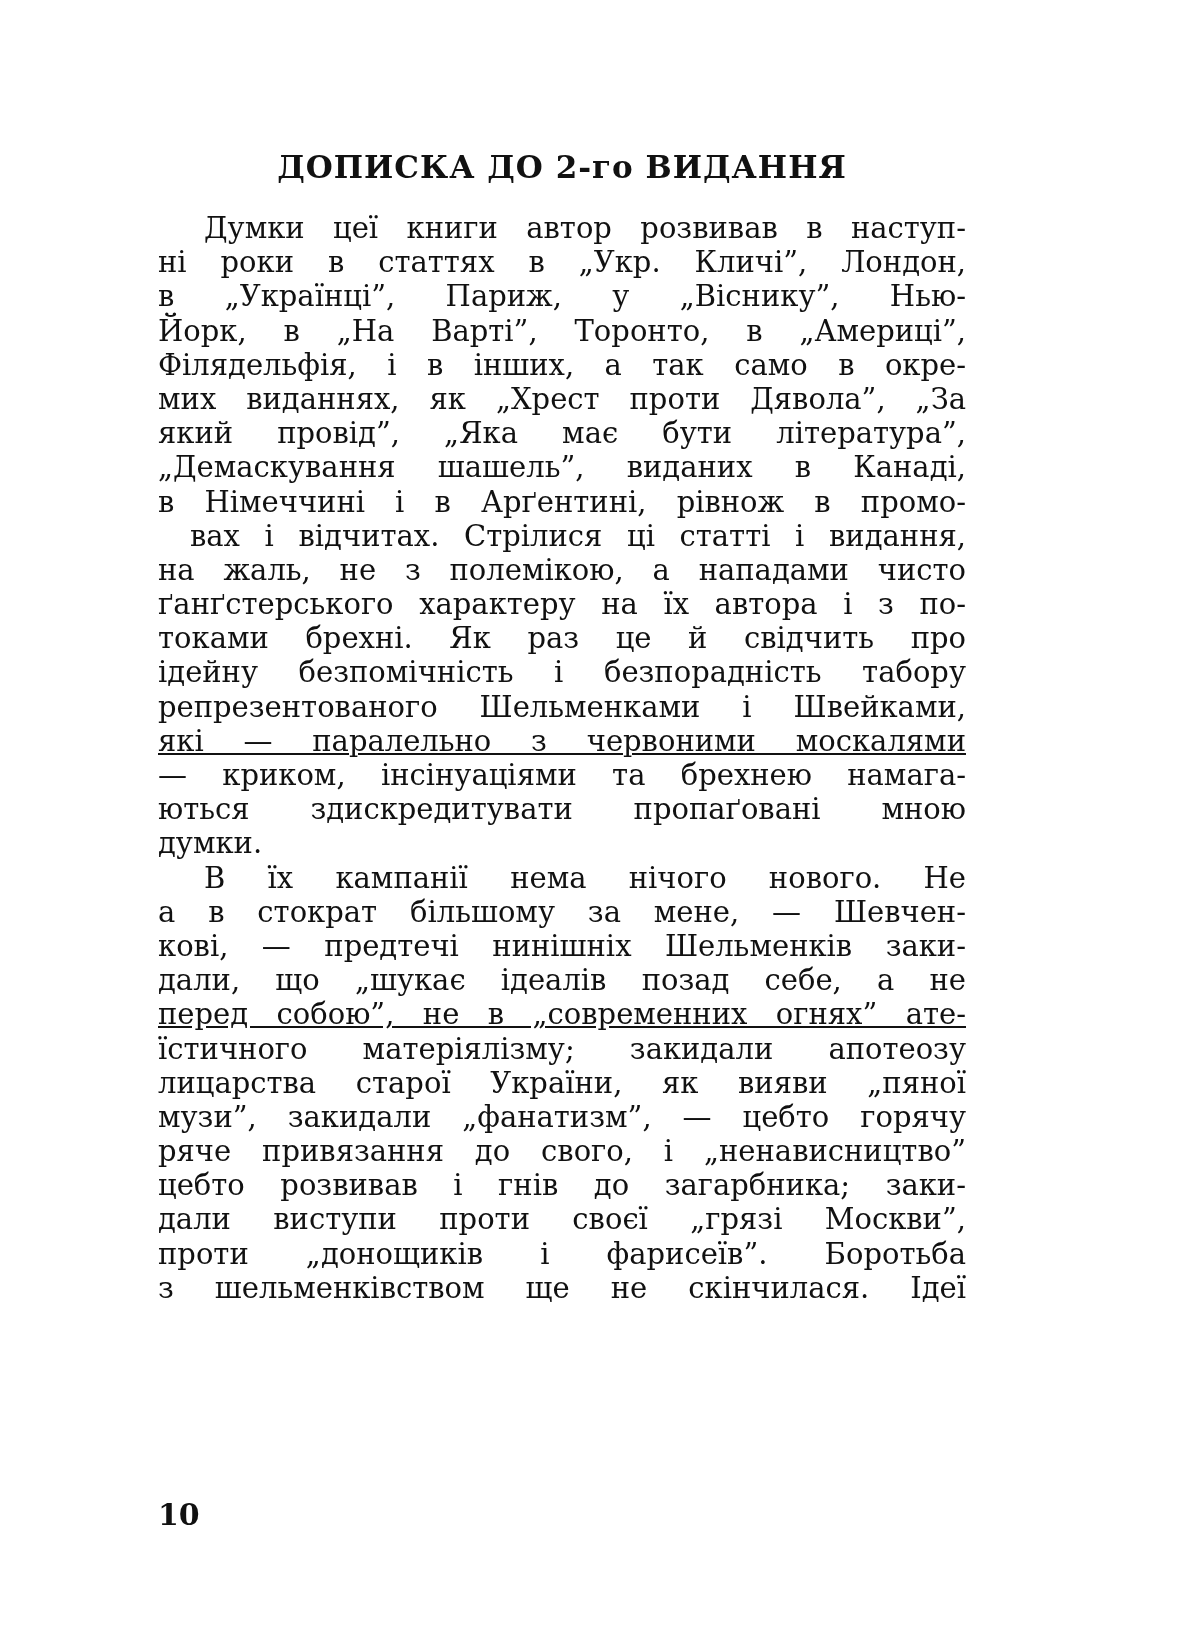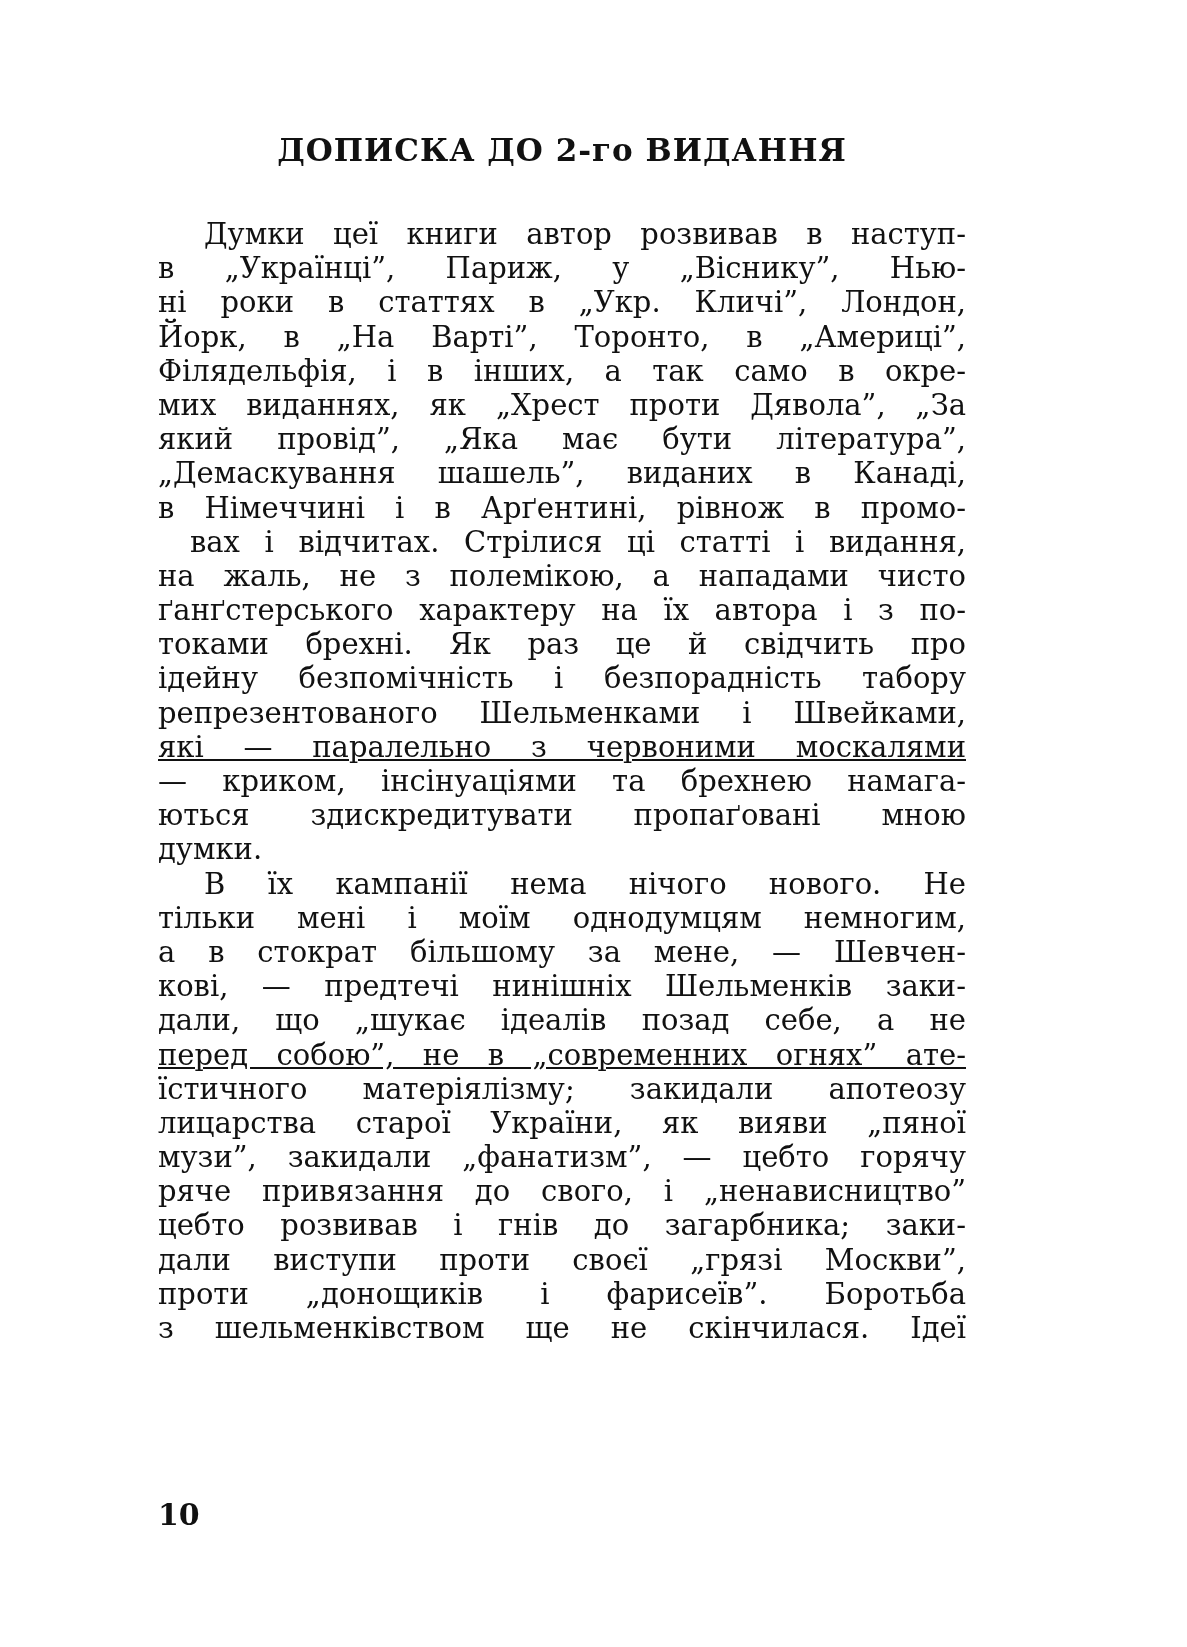--- a/index.html
+++ b/index.html
@@ -23,7 +23,7 @@
   }
   .title {
     position: absolute;
-    top: 130px;
+    top: 147px;
     left: 0;
     width: 808px;
     text-align: center;

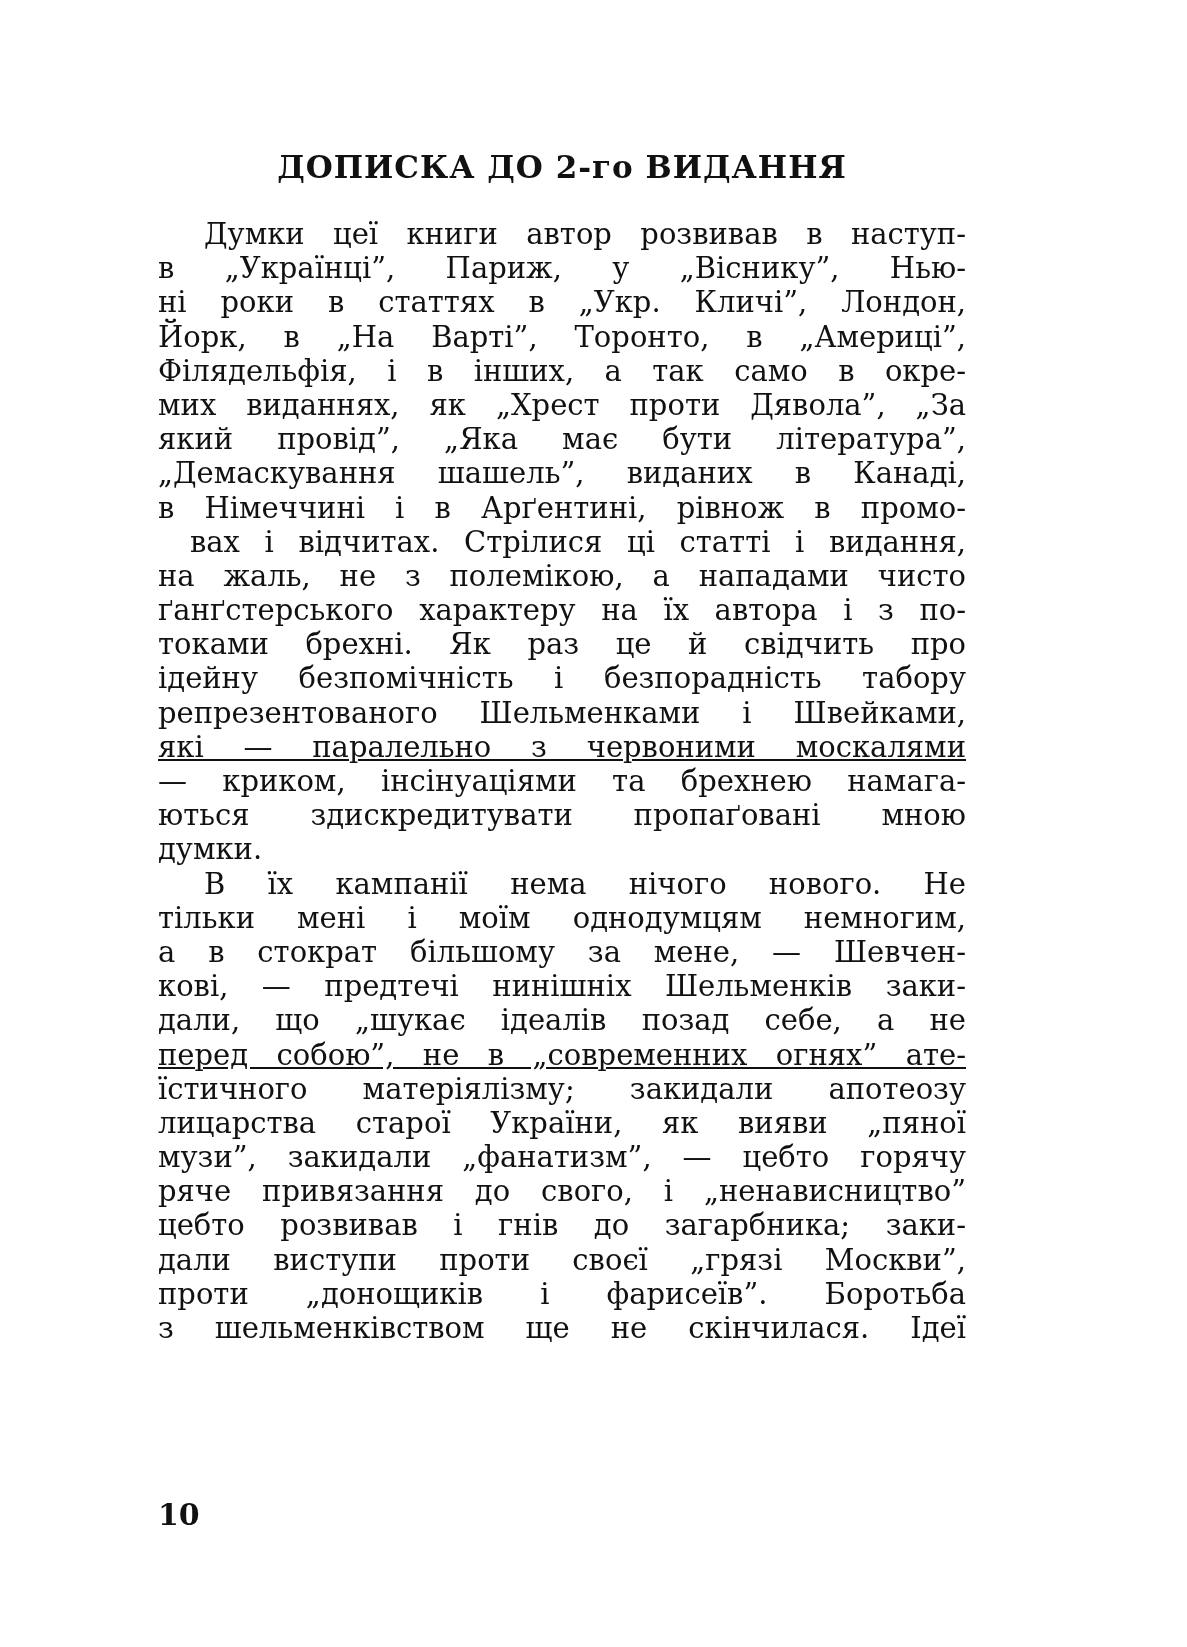--- a/index.html
+++ b/index.html
@@ -36,7 +36,7 @@
   }
   .body {
     position: absolute;
-    top: 217px;
+    top: 211px;
     left: 0;
     width: 808px;
   }

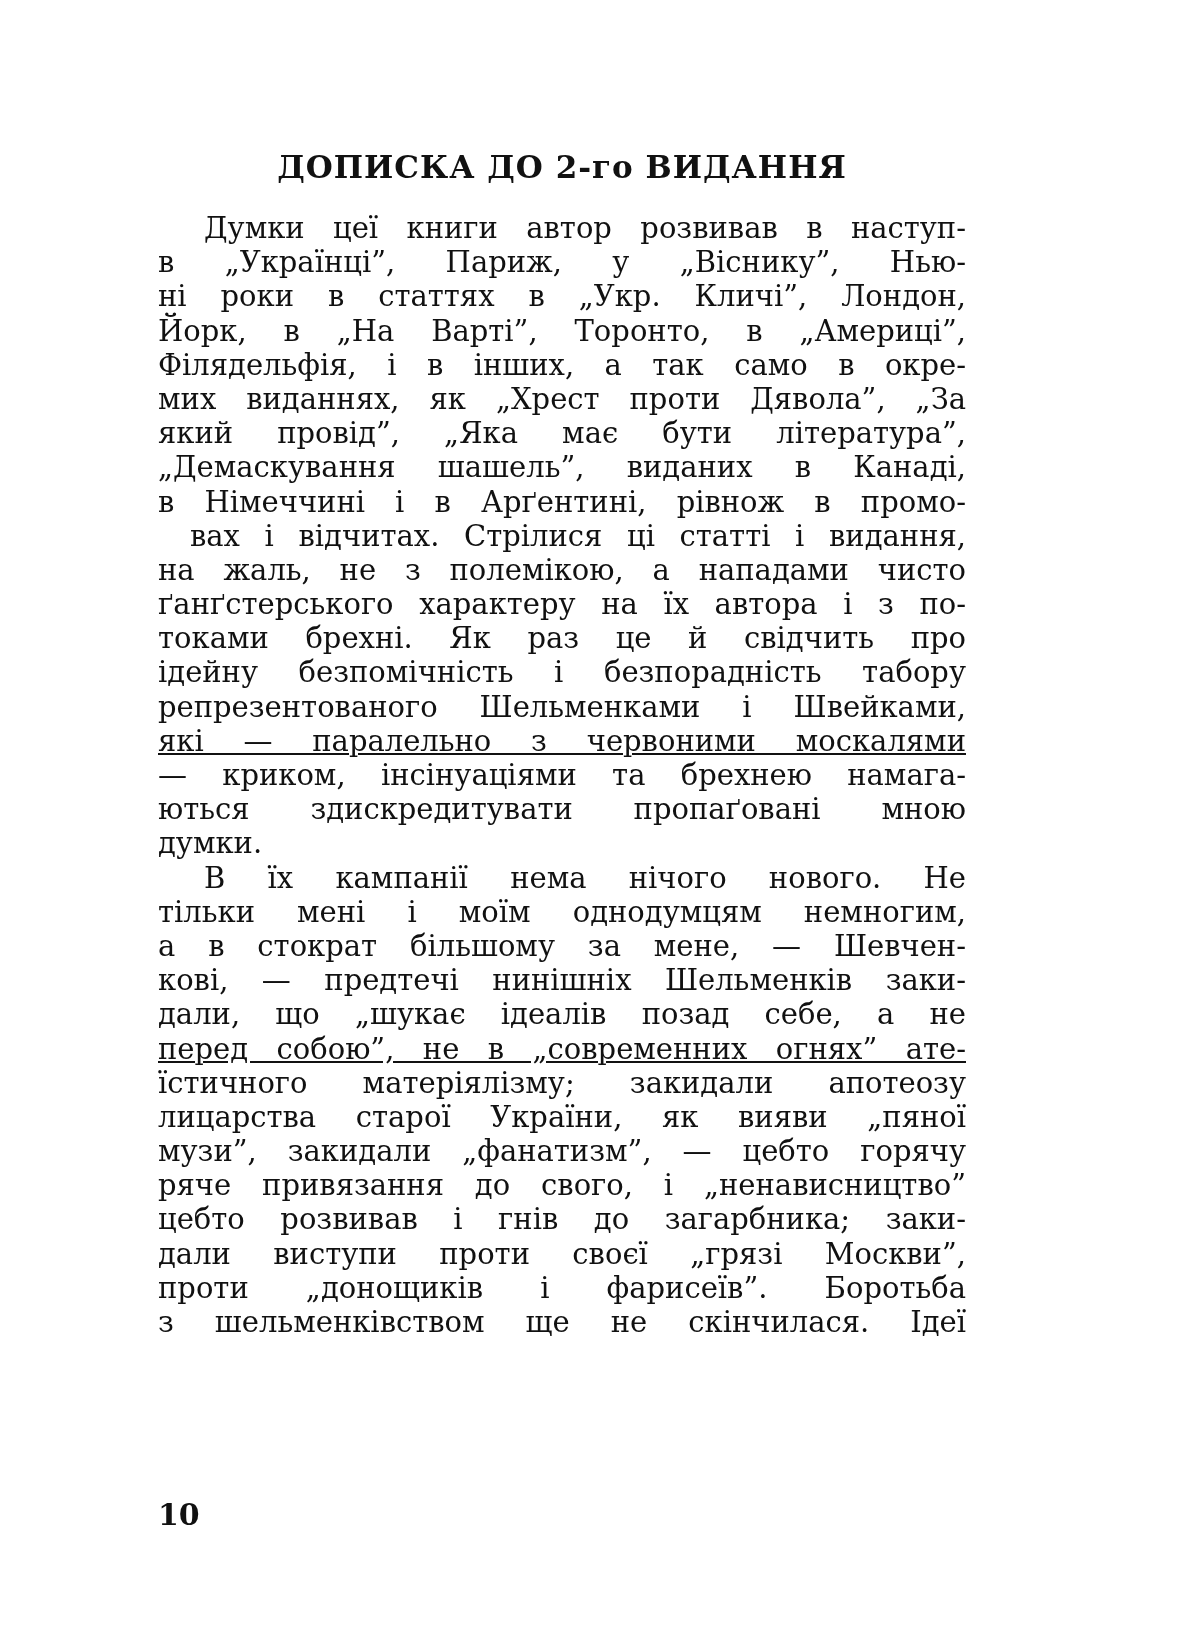--- a/index.html
+++ b/index.html
@@ -70,8 +70,8 @@
   <div class="title">ДОПИСКА ДО 2-го ВИДАННЯ</div>
   <div class="body" id="body">
       <span class="line indent" style="display: block; text-align-last: justify;">Думки цеї книги автор розвивав в наступ-</span>
+      <span class="line" style="display: block; text-align-last: justify;">ні роки в статтях в „Укр. Кличі”, Лондон,</span>
       <span class="line" style="display: block; text-align-last: justify;">в „Українці”, Париж, у „Віснику”, Нью-</span>
-      <span class="line" style="display: block; text-align-last: justify;">ні роки в статтях в „Укр. Кличі”, Лондон,</span>
       <span class="line" style="display: block; text-align-last: justify;">Йорк, в „На Варті”, Торонто, в „Америці”,</span>
       <span class="line" style="display: block; text-align-last: justify;">Філядельфія, і в інших, а так само в окре-</span>
       <span class="line" style="display: block; text-align-last: justify;">мих виданнях, як „Хрест проти Дявола”, „За</span>

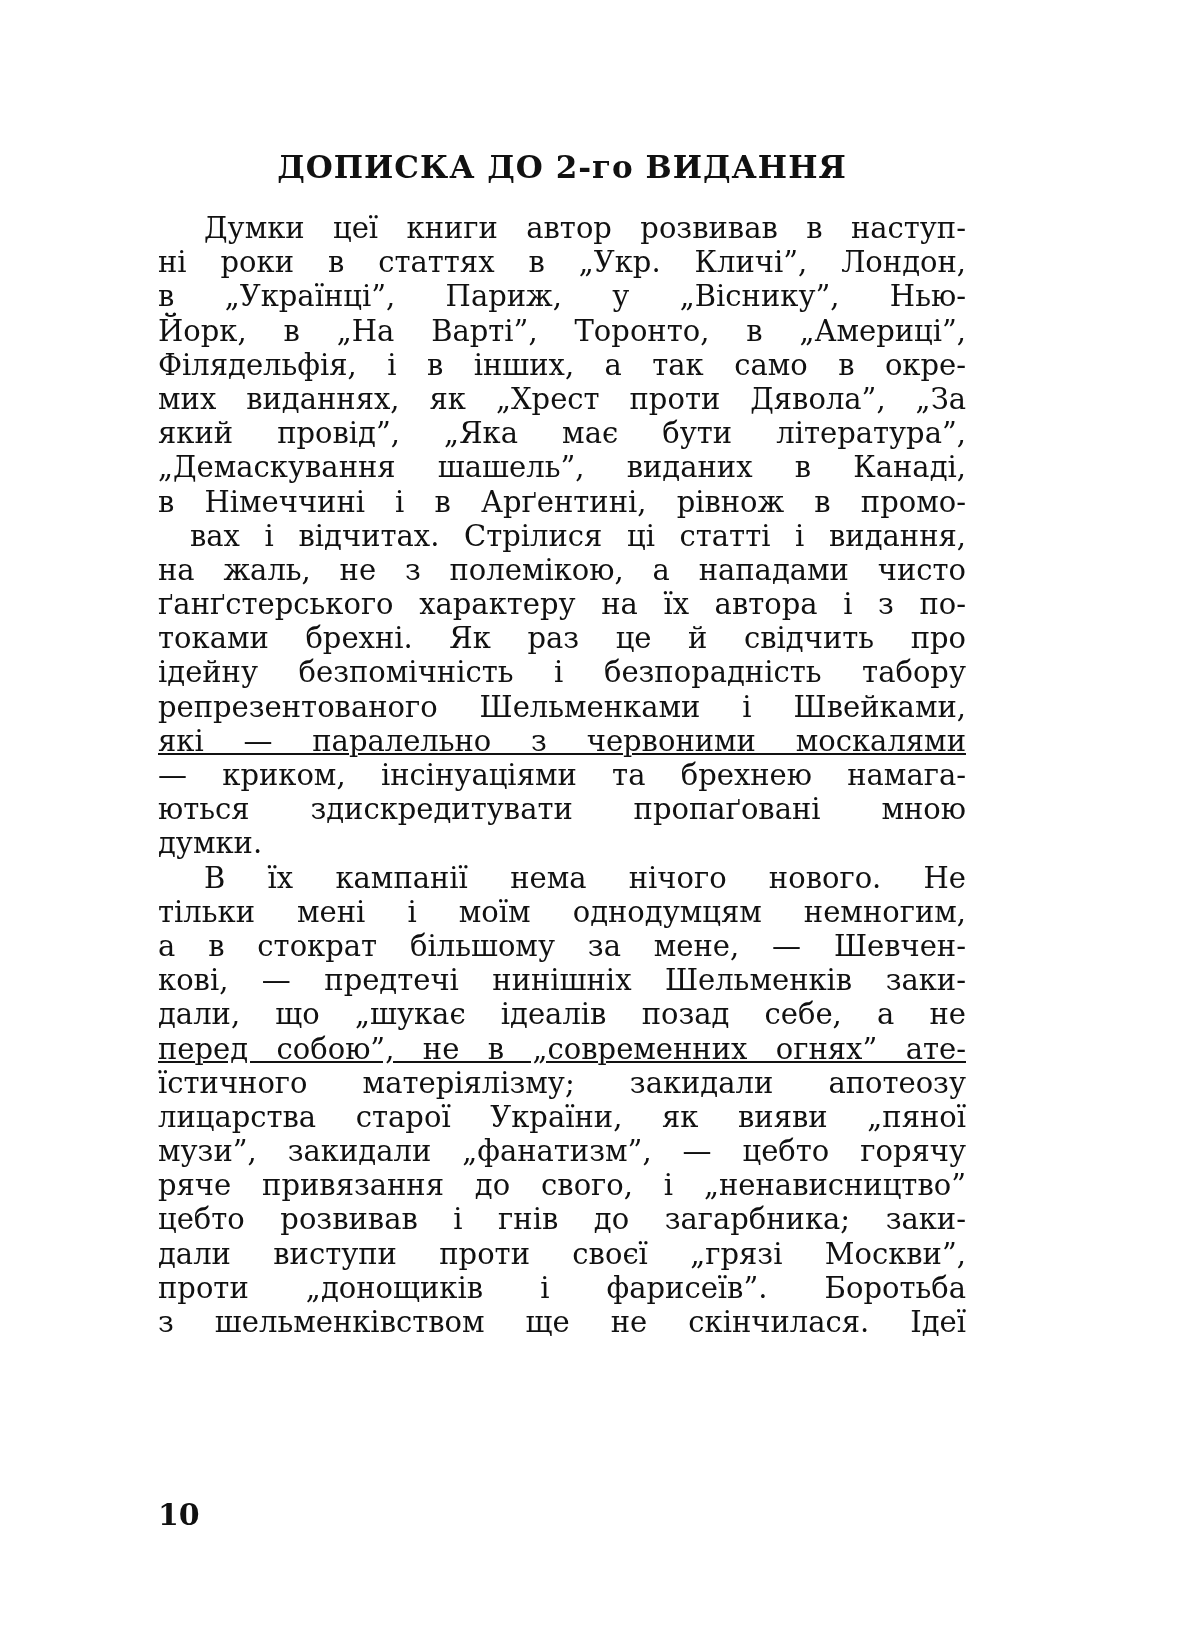--- a/index.html
+++ b/index.html
@@ -89,7 +89,6 @@
       <span class="line" style="display: block; text-align-last: justify;">ються здискредитувати пропаґовані мною</span>
       <span class="line last" style="display: block; text-align-last: auto;">думки.</span>
       <span class="line indent" style="display: block; text-align-last: justify;">В їх кампанії нема нічого нового. Не</span>
-      <span class="line" style="display: block; text-align-last: justify;">тільки мені і моїм однодумцям немногим,</span>
       <span class="line" style="display: block; text-align-last: justify;">а в стократ більшому за мене, — Шевчен-</span>
       <span class="line" style="display: block; text-align-last: justify;">кові, — предтечі нинішніх Шельменків заки-</span>
       <span class="line" style="display: block; text-align-last: justify;">дали, що „шукає ідеалів позад себе, а не</span>

